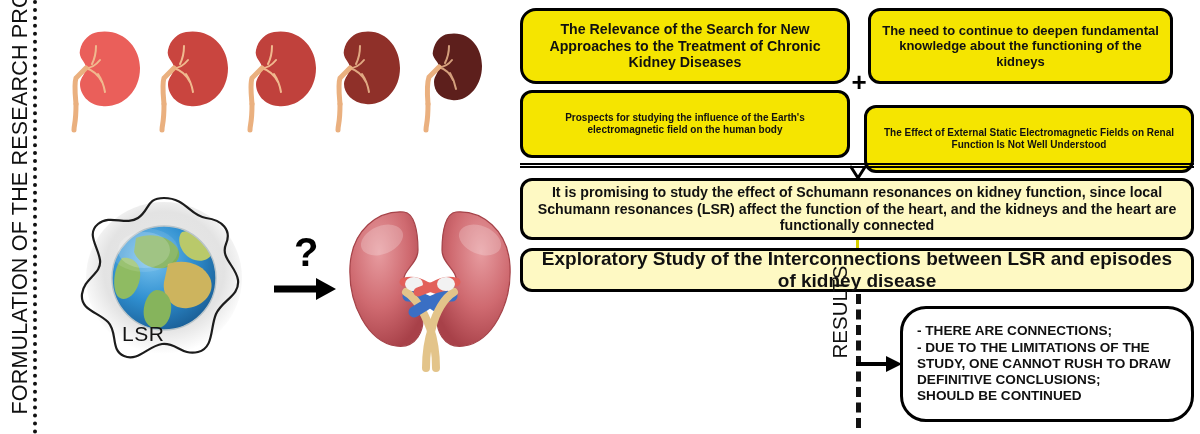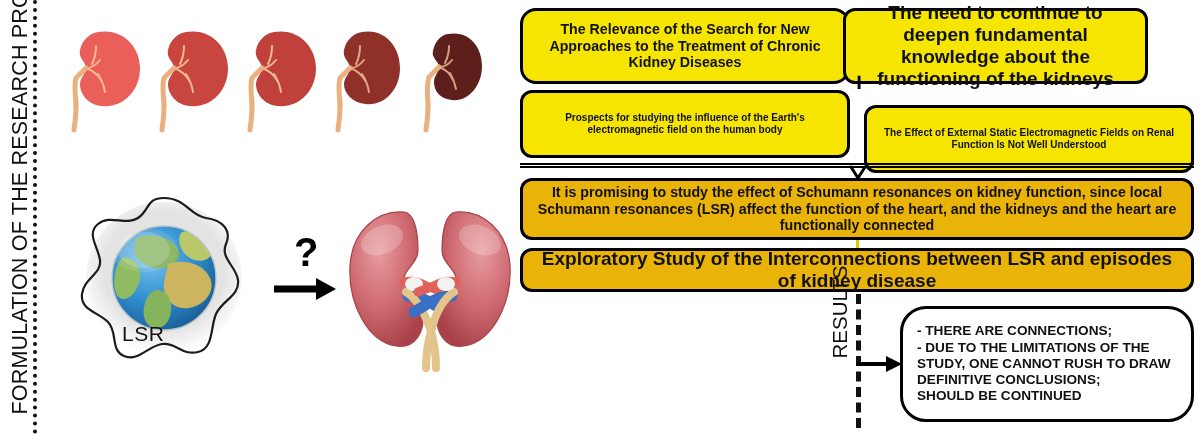--- a/index.html
+++ b/index.html
@@ -137,7 +137,7 @@
   .node-white  { background: #ffffff; }
 
   .box-tl { left: 8px;   top: 8px;  width: 330px; height: 76px; font-size: 14.2px; border-radius: 16px; }
-  .box-tr { left: 331px; top: 8px;  width: 305px; height: 76px; font-size: 19px; }
+  .box-tr { left: 356px; top: 8px;  width: 305px; height: 76px; font-size: 13px; }
   .box-ml { left: 8px;   top: 90px; width: 330px; height: 68px; font-size: 10px; }
   .box-mr { left: 352px; top: 105px; width: 330px; height: 68px; font-size: 10px; }
 

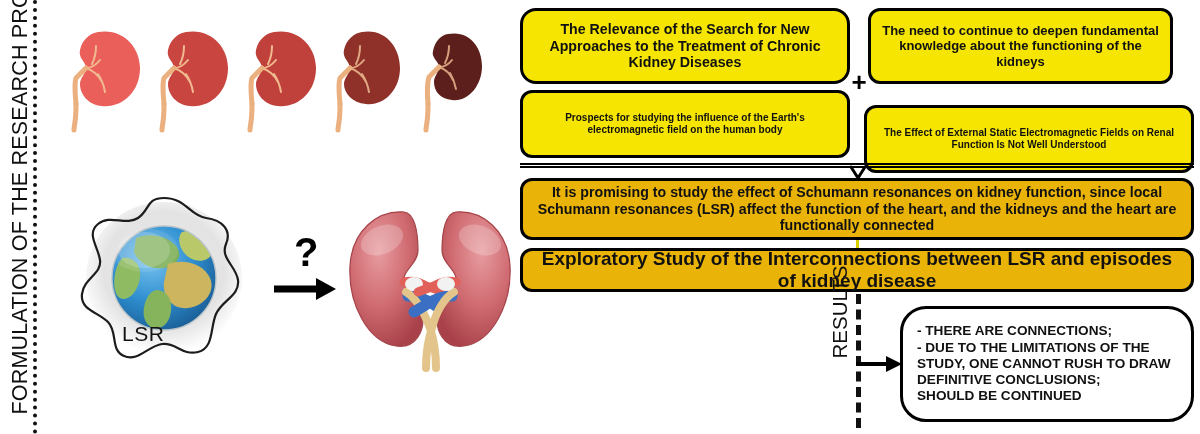--- a/index.html
+++ b/index.html
@@ -133,7 +133,7 @@
     font-family: "Liberation Sans", sans-serif;
   }
   .node-yellow { background: #f5e500; }
-  .node-green  { background: #eab308; }
+  .node-green  { background: #fef9c3; }
   .node-white  { background: #ffffff; }
 
   .box-tl { left: 8px;   top: 8px;  width: 330px; height: 76px; font-size: 14.2px; border-radius: 16px; }

